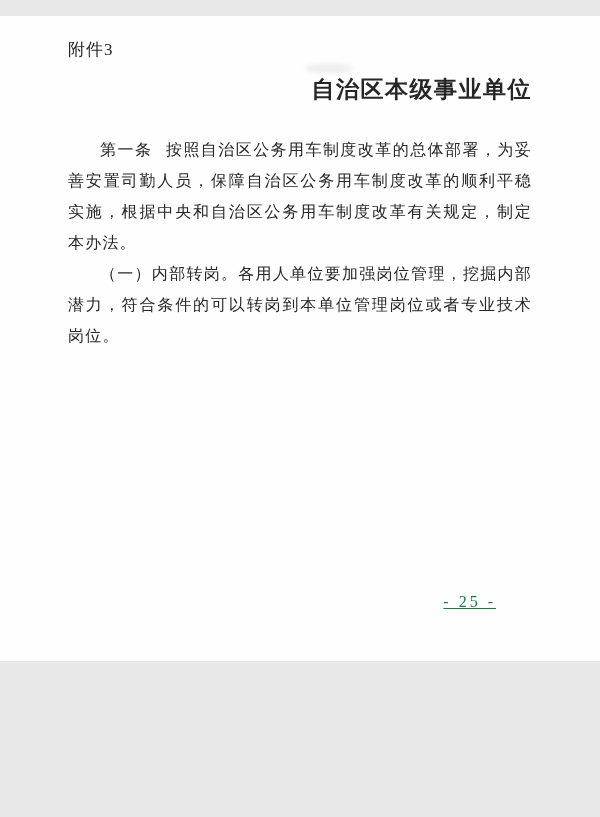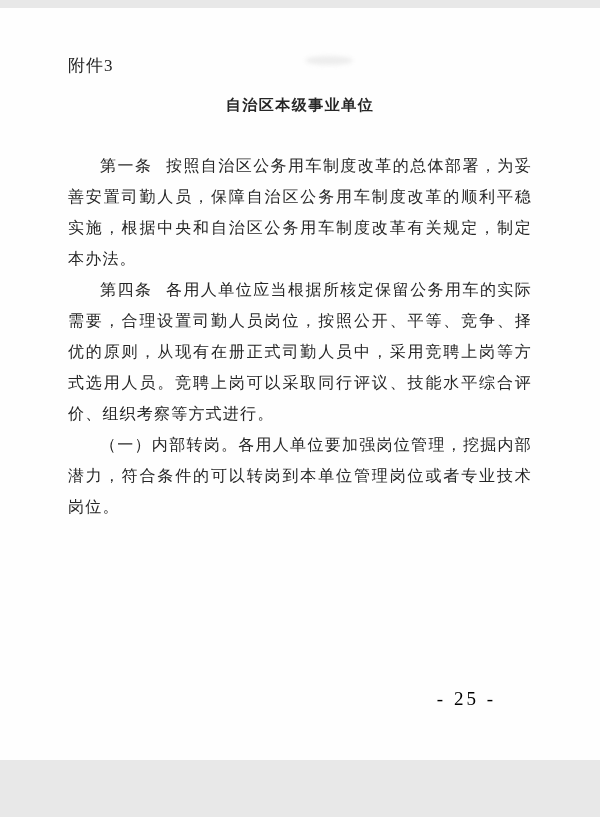--- a/index.html
+++ b/index.html
@@ -10,14 +10,14 @@
   .page {
     position: relative;
     width: 600px;
-    height: 752px;
-    margin: 8px auto;
+    height: 645px;
+    margin: 16px auto;
     background: #fefefe;
     color: #262626;
     font-family: "Liberation Serif", "DejaVu Serif", serif;
     overflow: hidden;
     box-sizing: border-box;
-    padding: 46px 68px 0 68px;
+    padding: 22px 68px 0 68px;
   }
   .attachment-label {
     font-size: 17px;

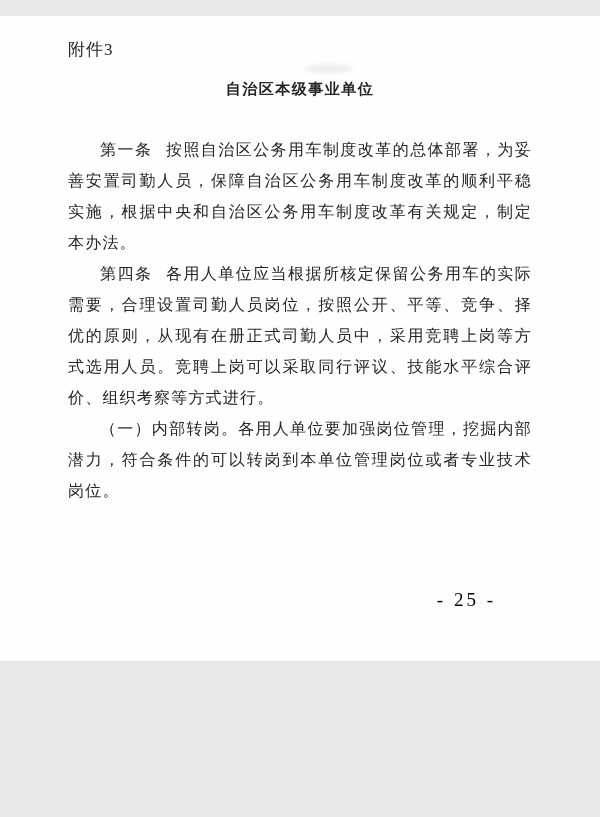--- a/index.html
+++ b/index.html
@@ -25,9 +25,9 @@
     margin: 0 0 14px 0;
   }
   .doc-title {
-    text-align: center;
+    text-align: right;
     font-weight: bold;
-    font-size: 15px;
+    font-size: 23px;
     line-height: 29px;
     letter-spacing: 1.5px;
     margin: 0 0 30px 0;

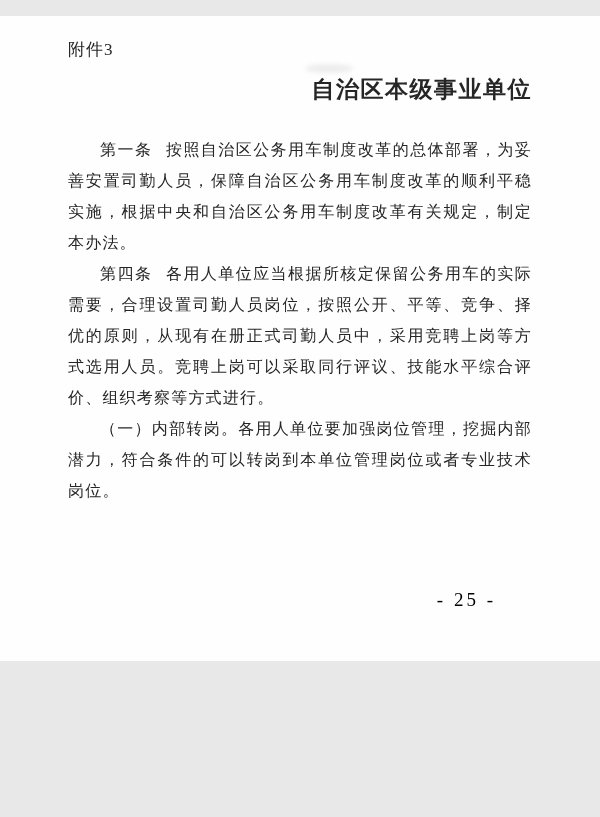--- a/index.html
+++ b/index.html
@@ -111,9 +111,6 @@
       <span class="clause-label">第一条</span><span>按照自治区公务用车制度改革的总体部署，为妥善安置司勤人员，保障自治区公务用车制度改革的顺利平稳实施，根据中央和自治区公务用车制度改革有关规定，制定本办法。</span>
     </p>
     <p class="clause">
-      <span class="clause-label">第四条</span><span>各用人单位应当根据所核定保留公务用车的实际需要，合理设置司勤人员岗位，按照公开、平等、竞争、择优的原则，从现有在册正式司勤人员中，采用竞聘上岗等方式选用人员。竞聘上岗可以采取同行评议、技能水平综合评价、组织考察等方式进行。</span>
-    </p>
-    <p class="clause">
       <span class="clause-label"></span><span>（一）内部转岗。各用人单位要加强岗位管理，挖掘内部潜力，符合条件的可以转岗到本单位管理岗位或者专业技术岗位。</span>
     </p>
   </div>

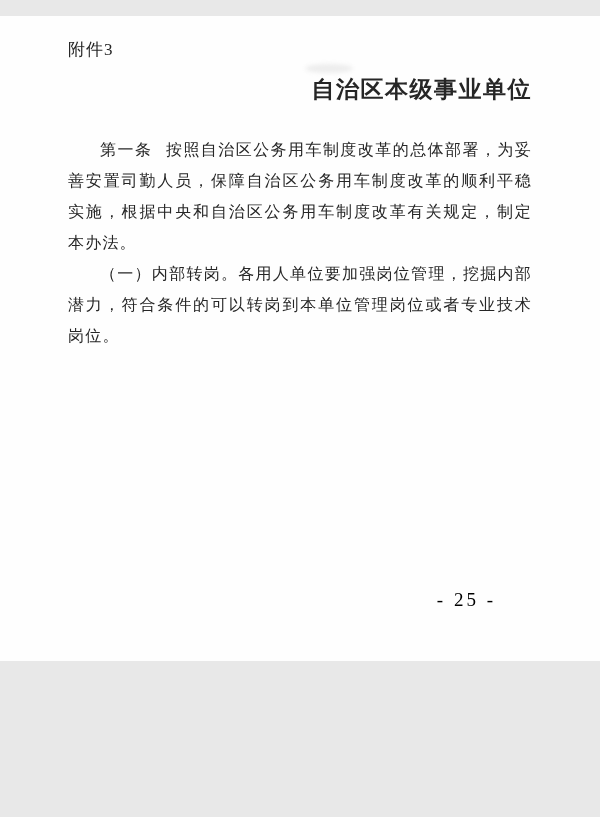--- a/index.html
+++ b/index.html
@@ -55,9 +55,10 @@
     position: absolute;
     right: 104px;
     bottom: 50px;
-    font-size: 19px;
+    font-size: 16px;
     letter-spacing: 3px;
-    color: #000000;
+    color: #15803d;
+    text-decoration: underline;
   }
   
   .smudge-top {

